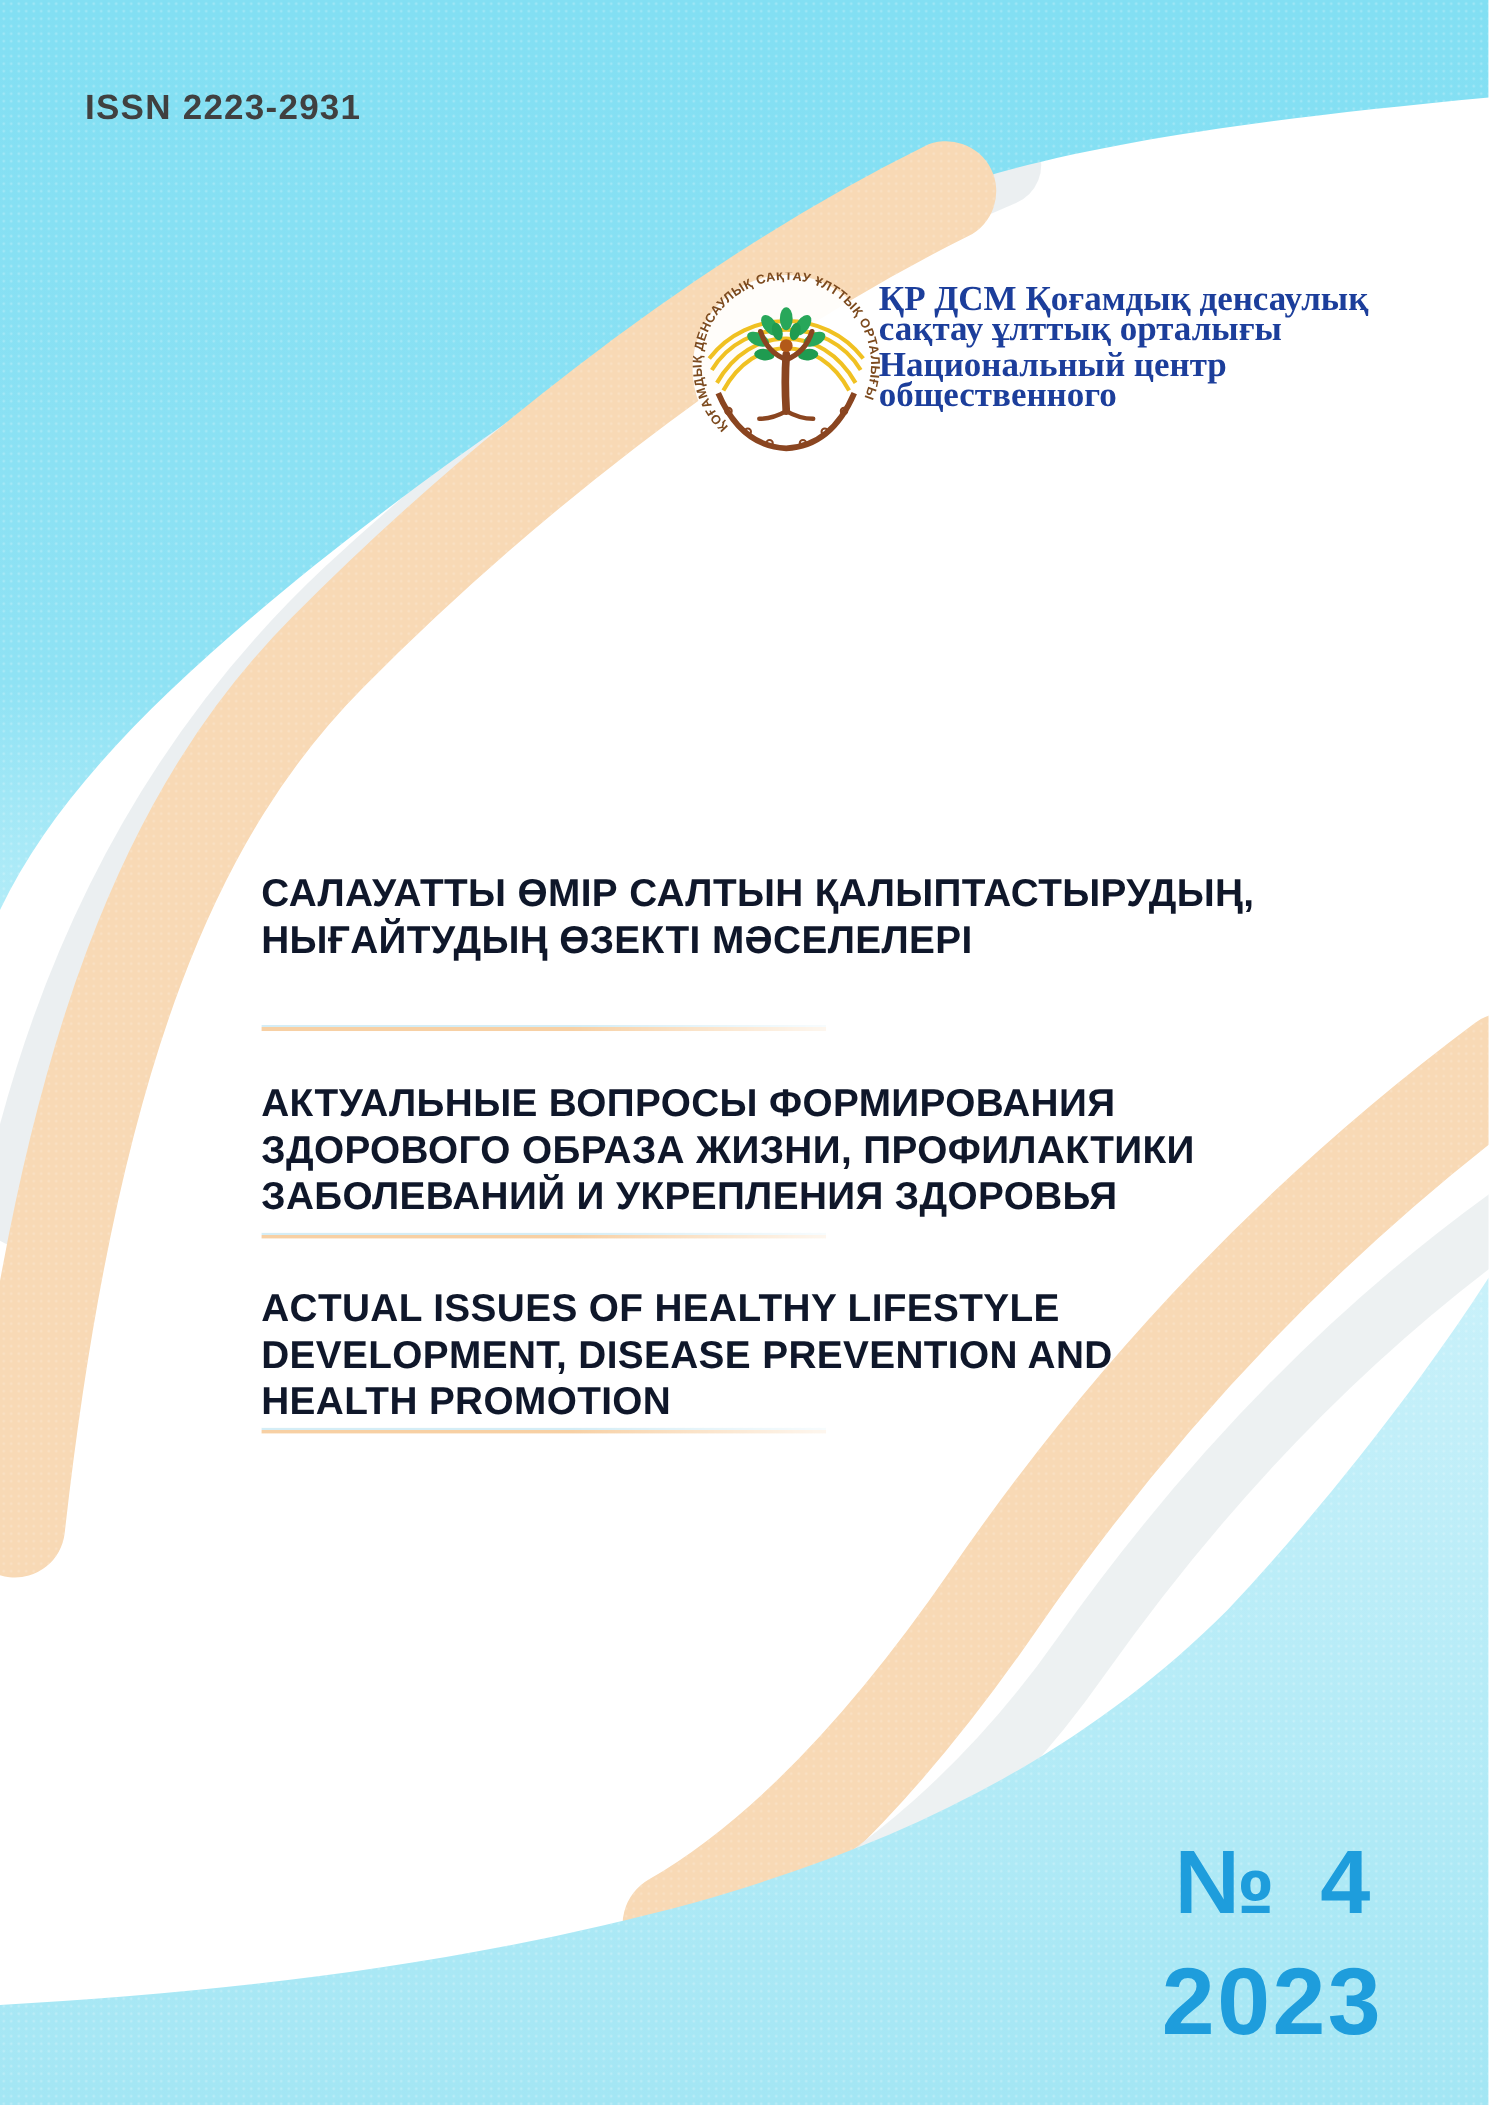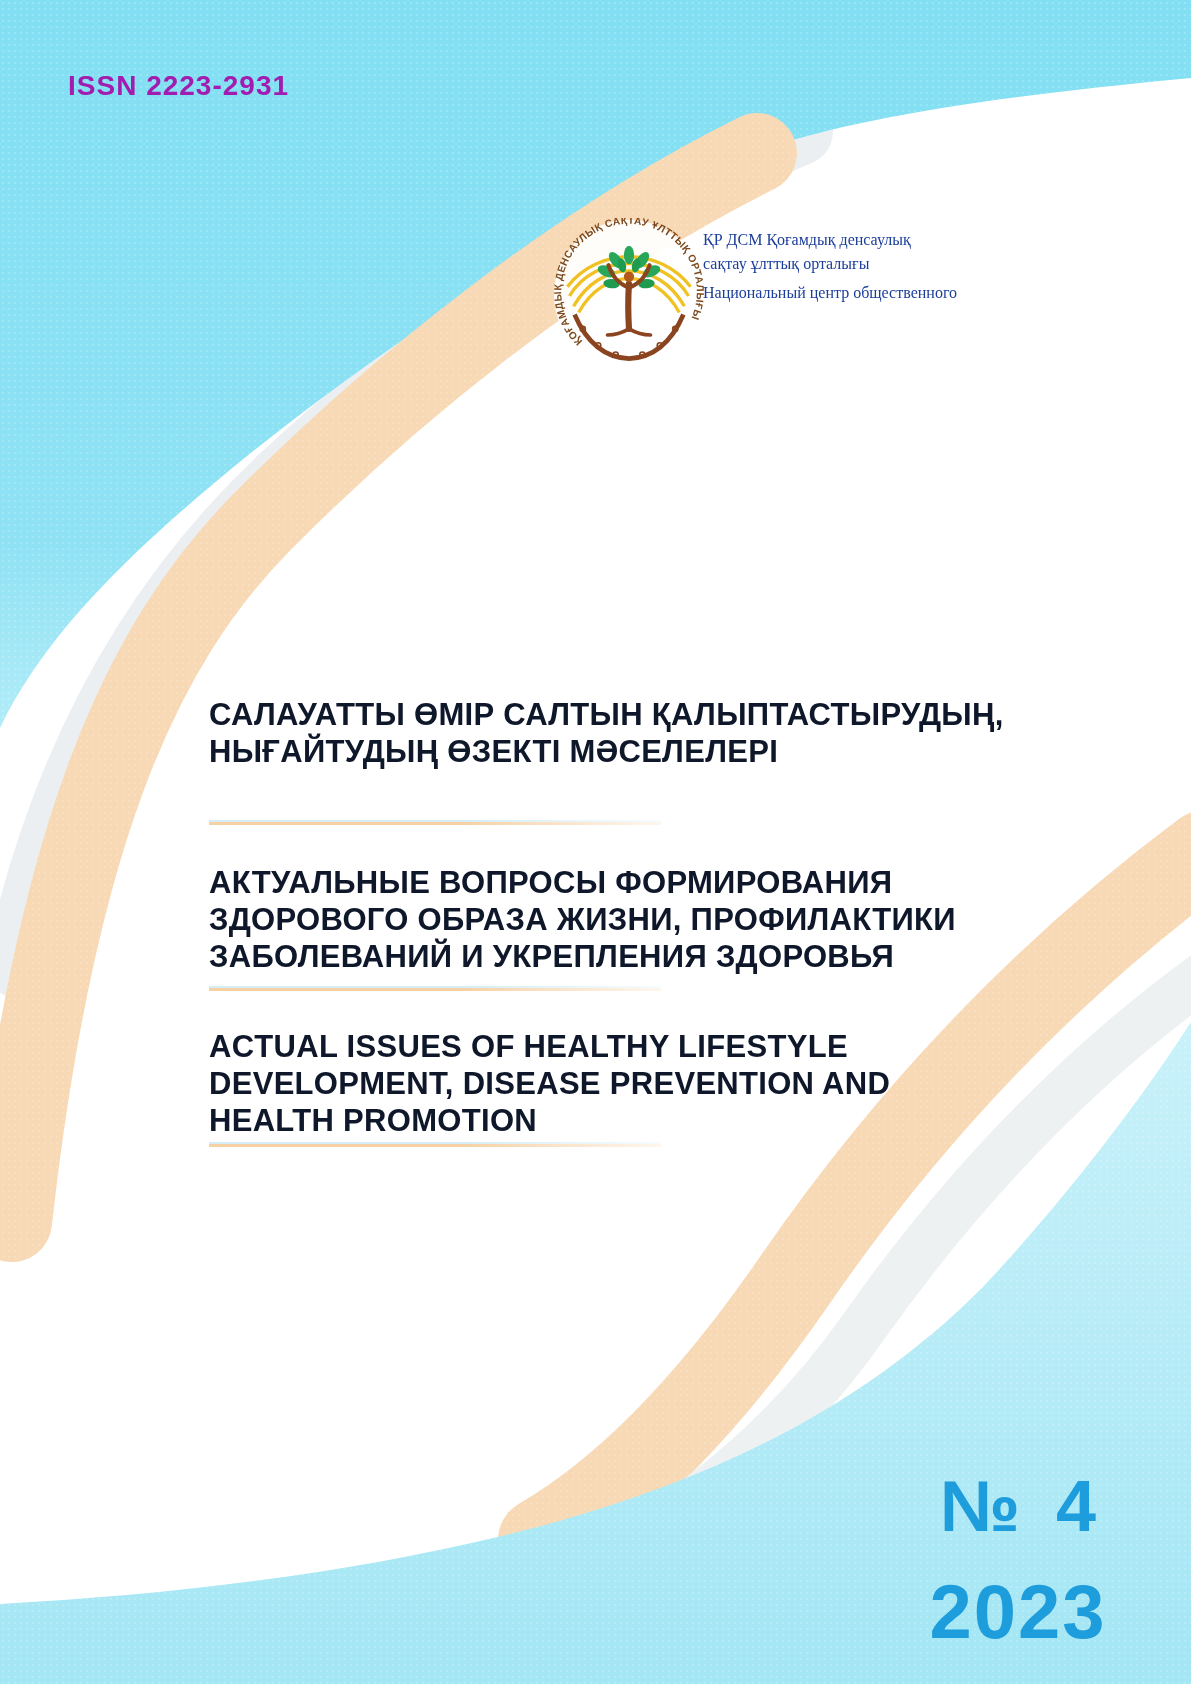--- a/index.html
+++ b/index.html
@@ -8,7 +8,7 @@
   .bg{position:absolute;left:0;top:0;width:100%;height:100%;}
 
   .issn{position:absolute;left:68px;top:70px;font-size:28px;font-weight:bold;
-        color:#a21caf;letter-spacing:1px;}
+        color:#404040;letter-spacing:1px;}
 
   .logo{position:absolute;left:552px;top:218px;width:154px;height:154px;}
   .ring{fill:#7c4a1e;font-size:10px;font-weight:bold;letter-spacing:.4px;

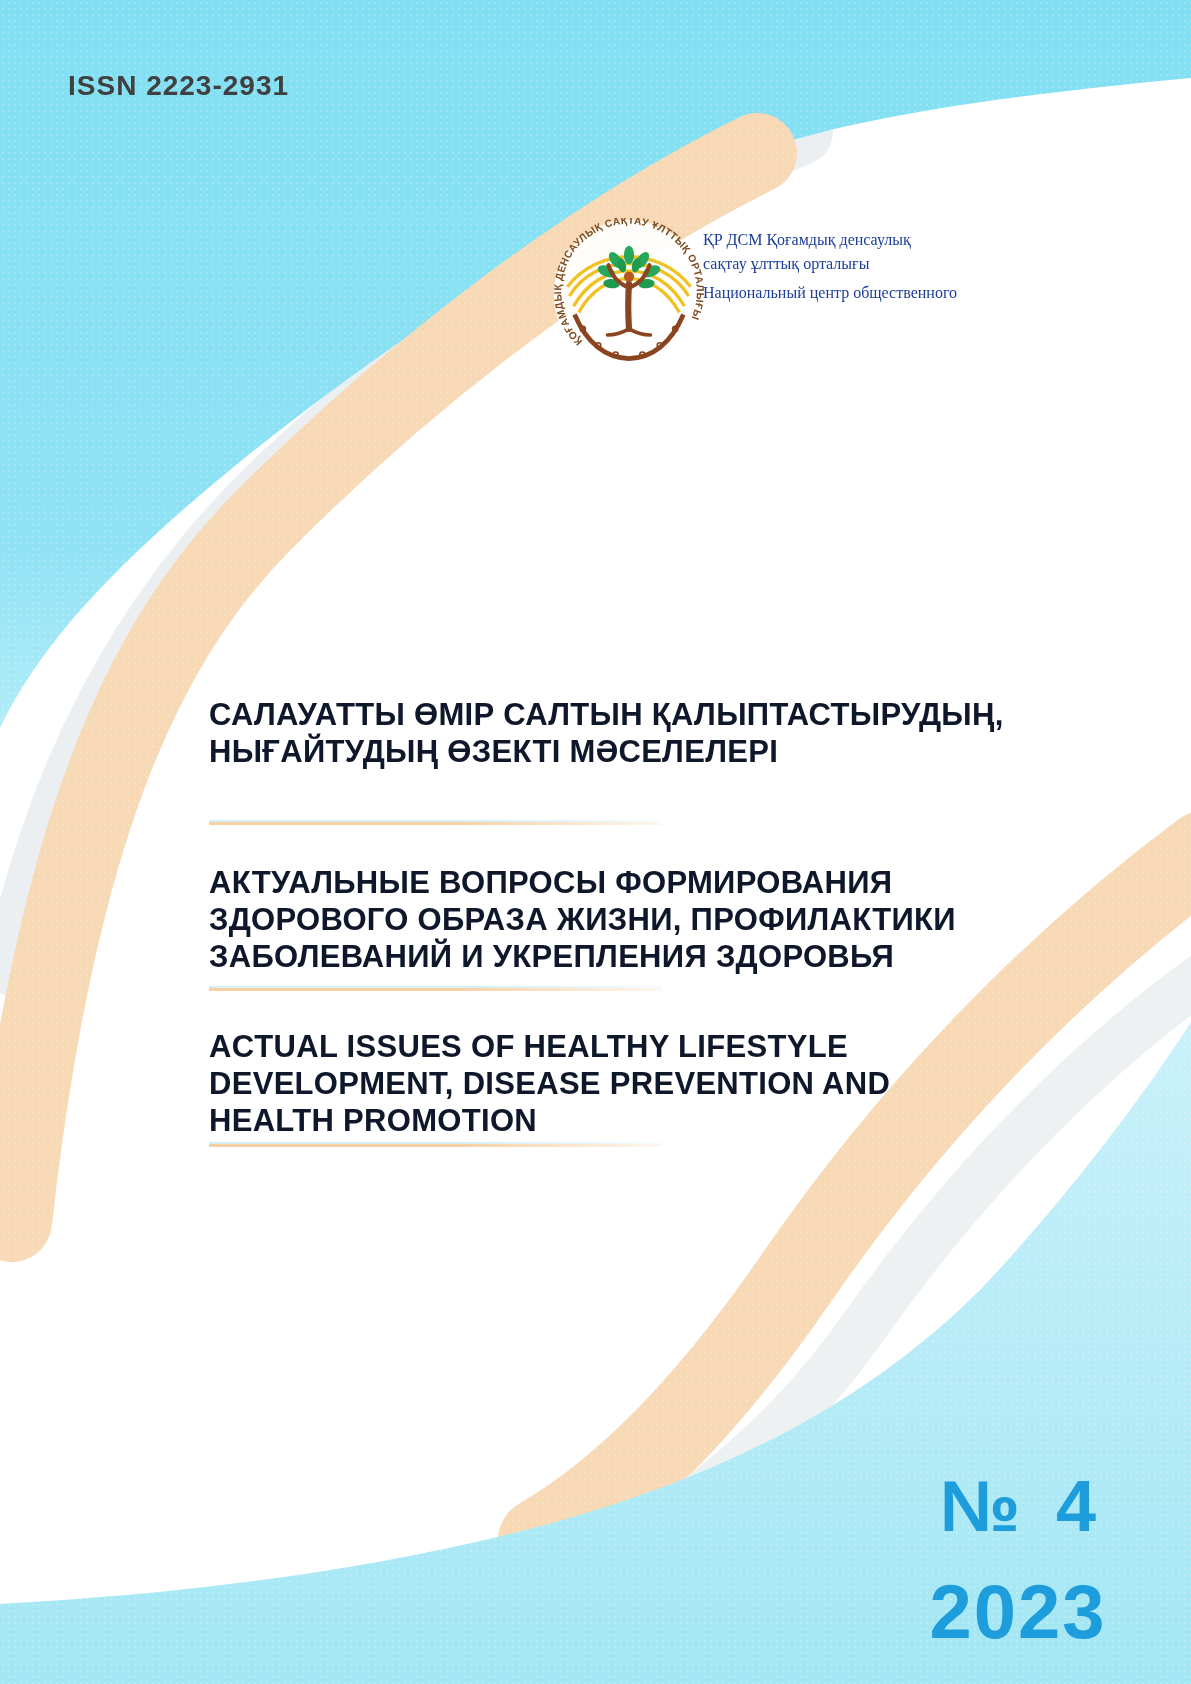--- a/index.html
+++ b/index.html
@@ -15,7 +15,7 @@
         font-family:"Liberation Sans",sans-serif;}
 
   .org{position:absolute;left:703px;top:228px;width:470px;color:#1c3e9b;
-       font-family:"Liberation Serif",serif;font-weight:normal;font-size:16px;line-height:23.5px;}
+       font-family:"Liberation Serif",serif;font-weight:bold;font-size:28px;line-height:23.5px;}
   .org .grp{margin-bottom:6px;}
 
   .title{position:absolute;left:209px;width:800px;color:#0f172a;font-weight:bold;

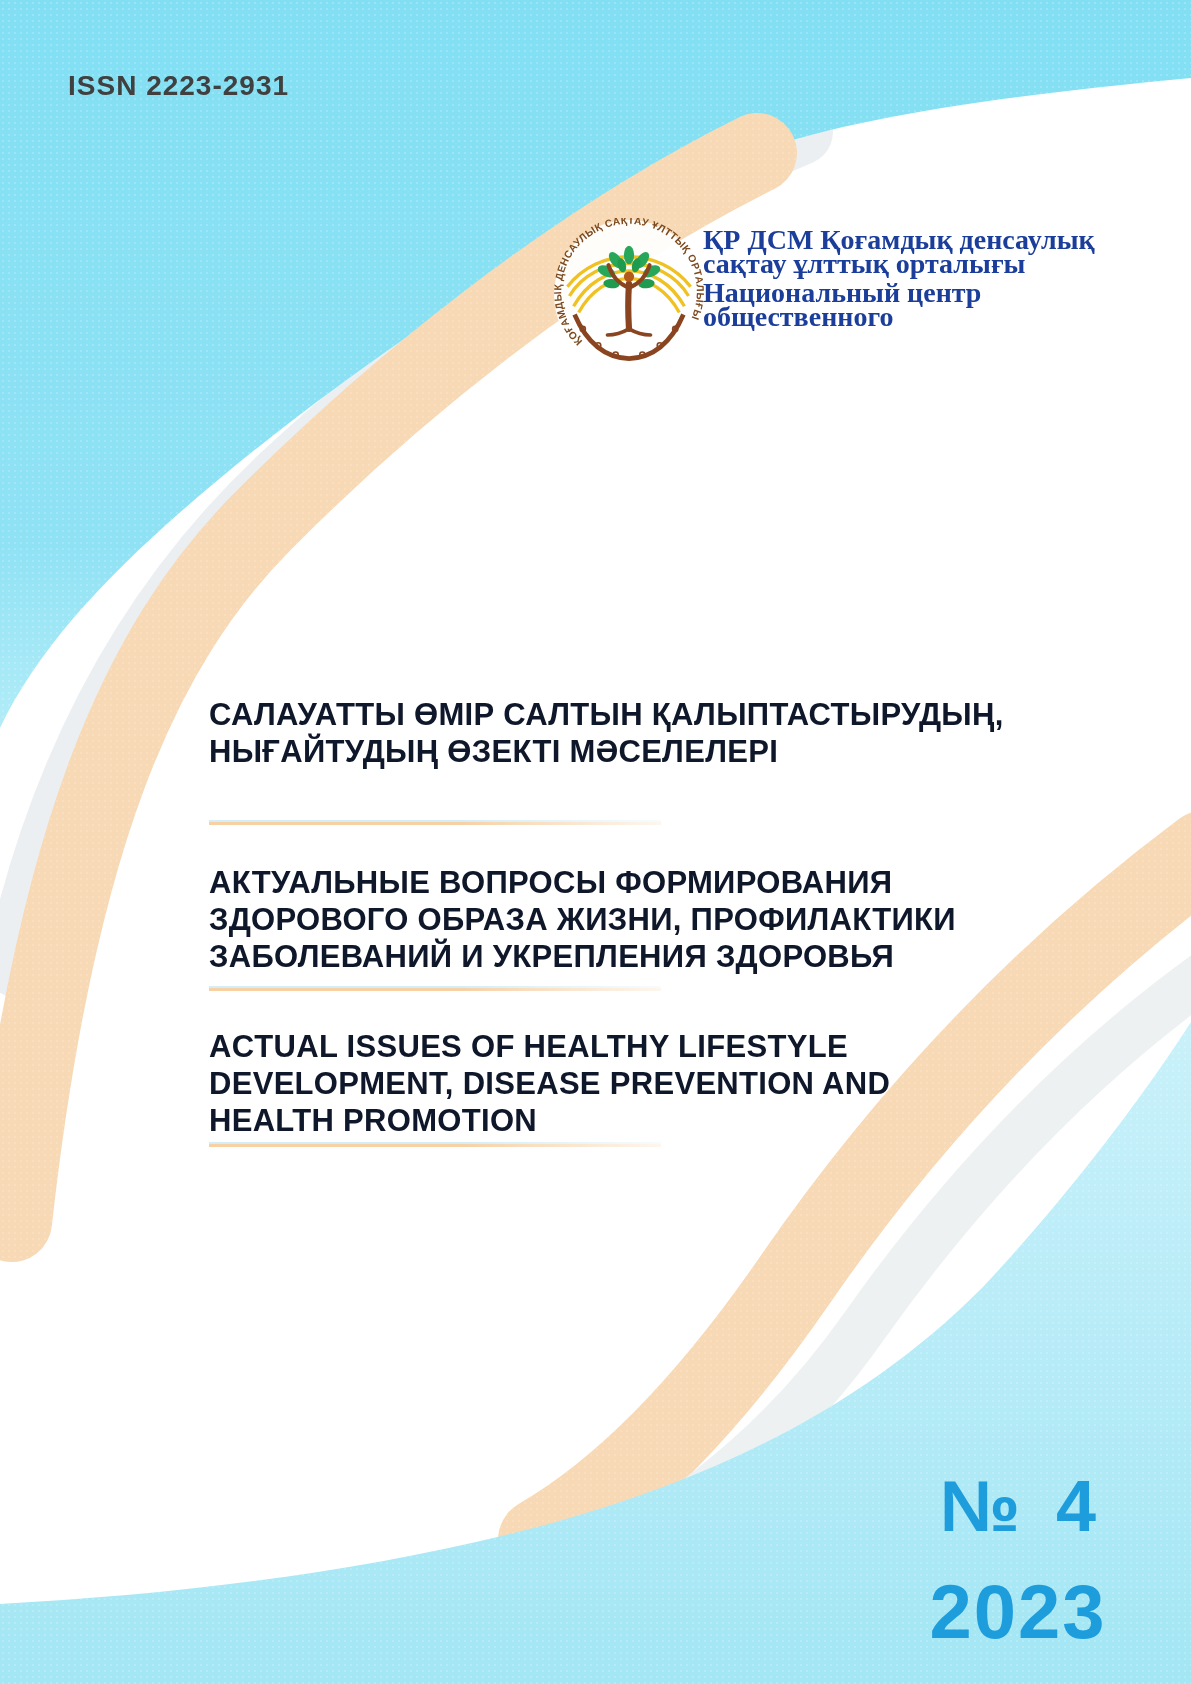--- a/index.html
+++ b/index.html
@@ -33,7 +33,7 @@
   .issue{position:absolute;left:850px;top:1470px;width:336px;text-align:center;
          color:#1e9ddc;font-weight:bold;}
   .issue-no{font-size:72px;line-height:72px;word-spacing:16px;}
-  .issue-year{font-size:76px;line-height:76px;margin-top:32px;letter-spacing:2px;}
+  .issue-year{font-size:76px;line-height:76px;margin-top:22px;letter-spacing:2px;}
 </style>
 </head>
 <body>

